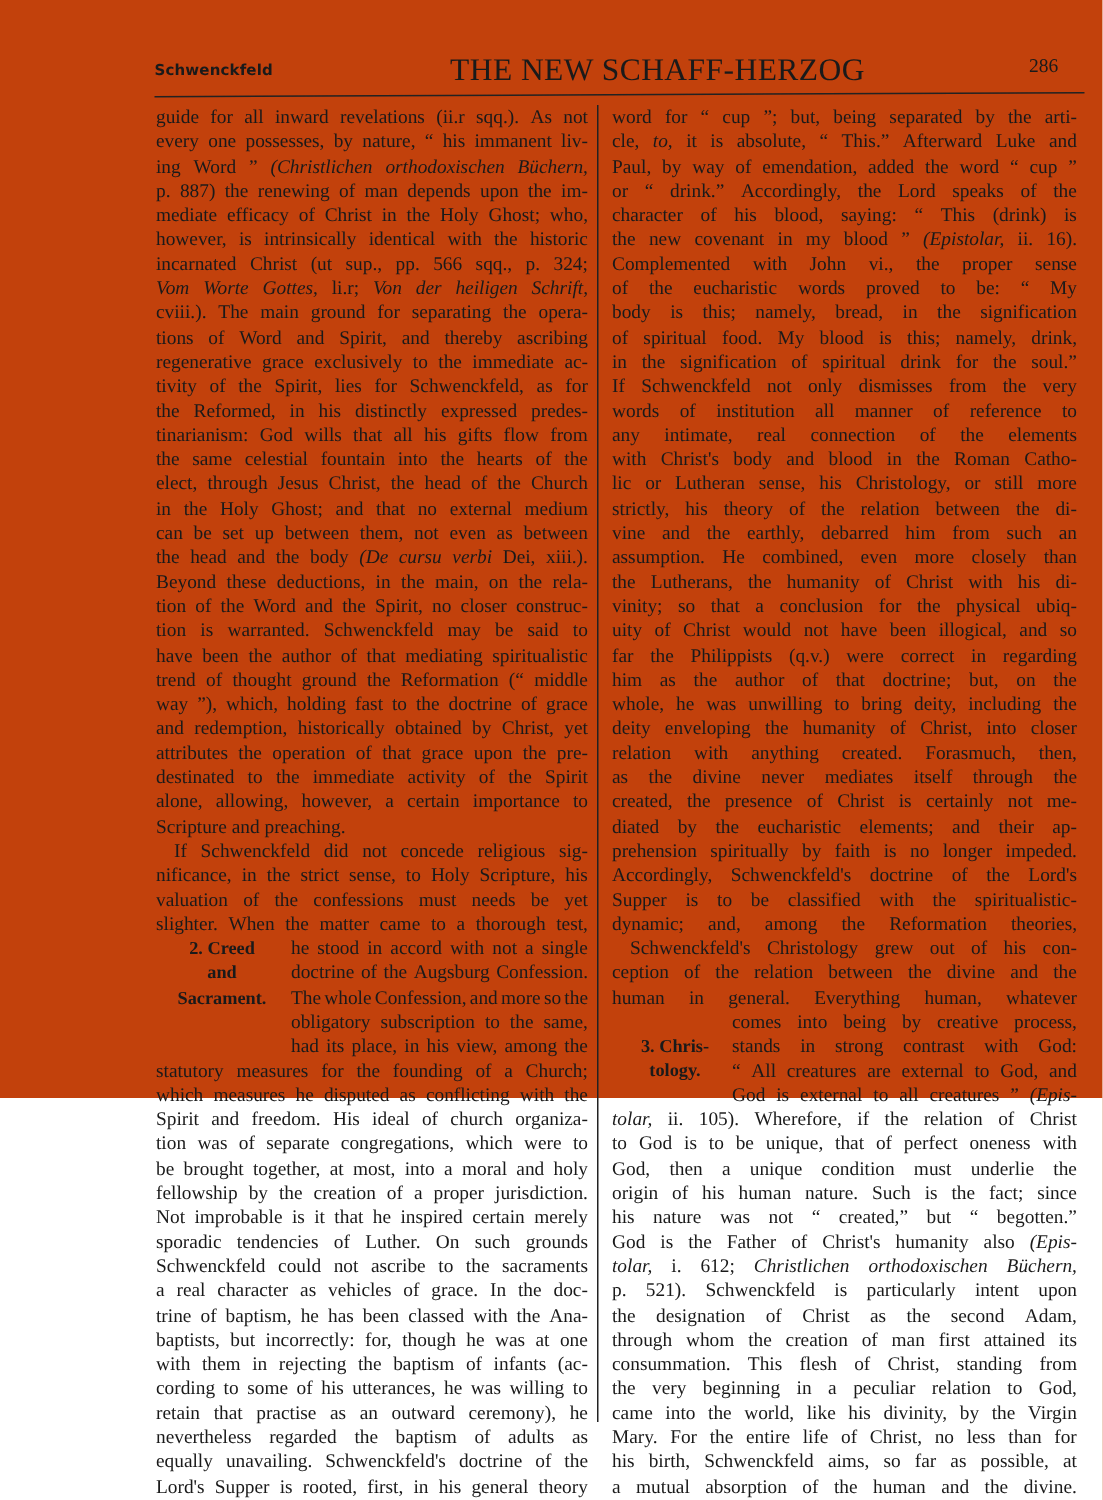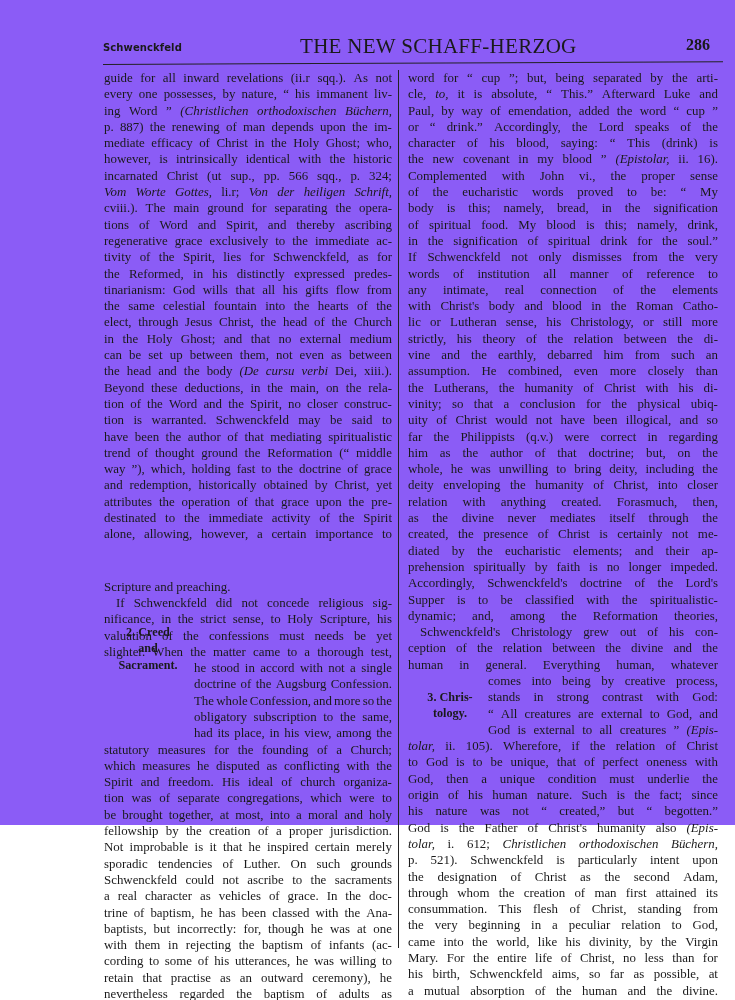--- a/index.html
+++ b/index.html
@@ -4,7 +4,7 @@
 <style>
   html, body { margin:0; padding:0; background:#fff; }
   body { width:735px; height:1000px; position:relative; overflow:hidden; font-family:"DejaVu Serif", "Liberation Serif", serif; color:#1a1a1a; }
-  .page { position:absolute; left:0; top:0; width:735px; height:825px; background:#8b5cf6; }
+  .page { position:absolute; left:0; top:0; width:735px; height:732px; background:#c2410c; }
   .hdr-left { position:absolute; left:103px; top:42px; font-family:"DejaVu Sans","Liberation Sans",sans-serif; font-weight:bold; font-size:10px; letter-spacing:0.1px; }
   .hdr-center { position:absolute; left:300px; top:34px; font-family:"Liberation Serif",serif; font-size:21px; letter-spacing:0.3px; }
   .hdr-right { position:absolute; left:686px; top:36px; font-family:"Liberation Serif",serif; font-weight:bold; font-size:16px; }

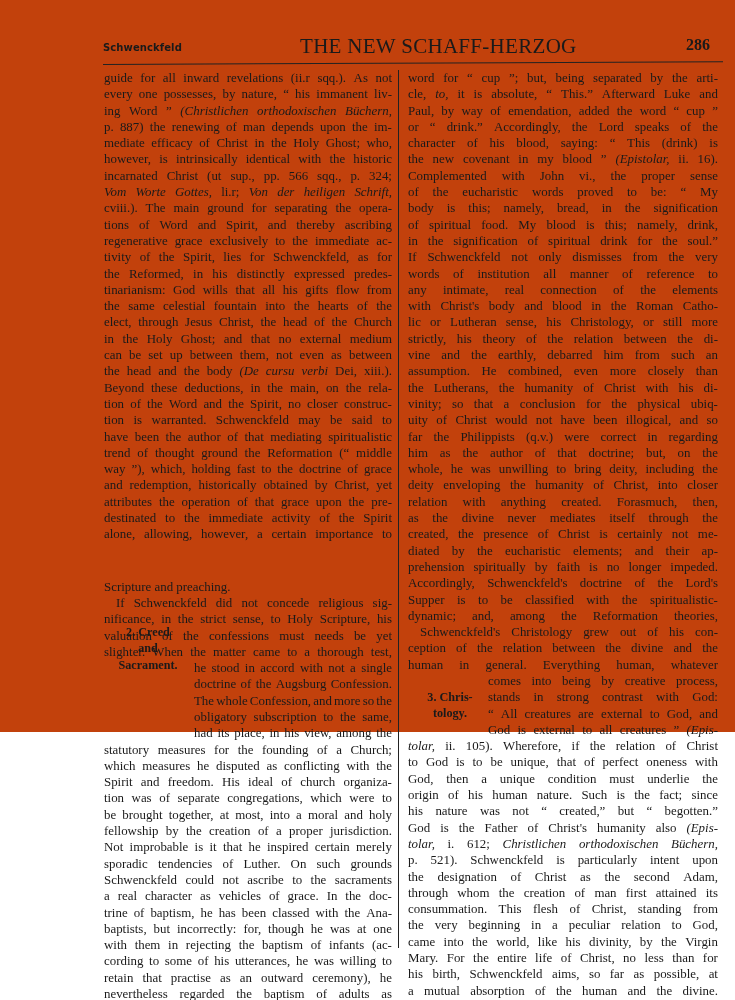--- a/index.html
+++ b/index.html
@@ -7,7 +7,7 @@
   .page { position:absolute; left:0; top:0; width:735px; height:732px; background:#c2410c; }
   .hdr-left { position:absolute; left:103px; top:42px; font-family:"DejaVu Sans","Liberation Sans",sans-serif; font-weight:bold; font-size:10px; letter-spacing:0.1px; }
   .hdr-center { position:absolute; left:300px; top:34px; font-family:"Liberation Serif",serif; font-size:21px; letter-spacing:0.3px; }
-  .hdr-right { position:absolute; left:686px; top:36px; font-family:"Liberation Serif",serif; font-weight:bold; font-size:16px; }
+  .hdr-right { position:absolute; left:686px; top:36px; font-family:"Liberation Serif",serif; font-weight:normal; font-size:13px; }
   .rule { position:absolute; left:103px; top:64px; width:620px; height:0; border-top:1.5px solid #222; transform:rotate(-0.25deg); transform-origin:left; }
   .col-div { position:absolute; left:398px; top:70px; width:0; height:878px; border-left:1.2px solid #222; }
   .col { position:absolute; top:70px; font-family:"Liberation Serif",serif; font-size:12.9px; line-height:16.3px; }

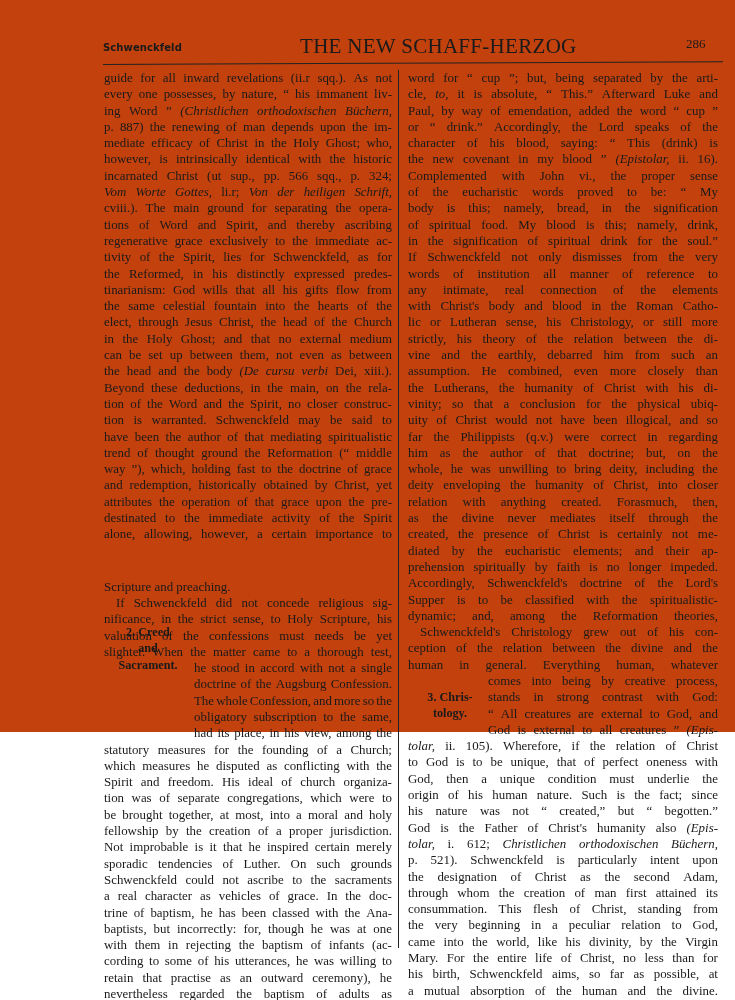--- a/index.html
+++ b/index.html
@@ -14,7 +14,7 @@
   .col-left { left:104px; width:288px; }
   .col-right { left:408px; width:310px; }
   .line { white-space:nowrap; display:flex; justify-content:space-between; height:16.3px; }
-  .line.last { justify-content:flex-start;margin-top:36px; }
+  .line.last { justify-content:flex-start; }
   .line span.w { white-space:pre; }
   .line.indent { padding-left:12px; }
   .sidenote { position:absolute; font-family:"Liberation Serif",serif; font-weight:bold; font-size:12.2px; line-height:16.3px; text-align:center; }

